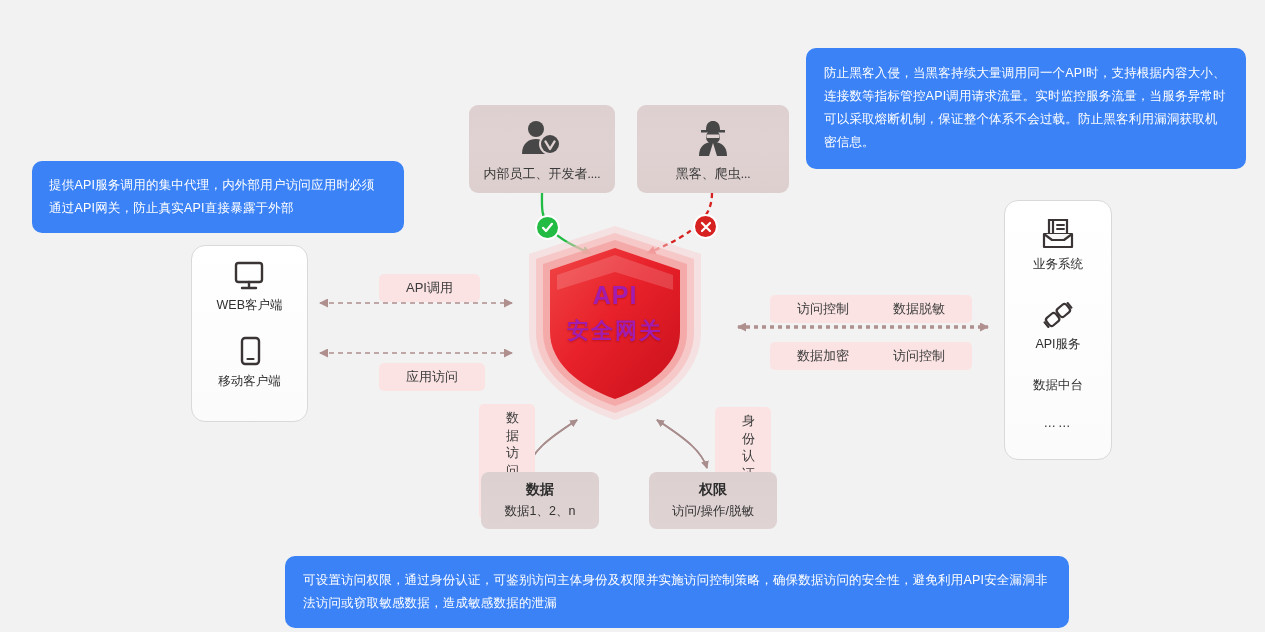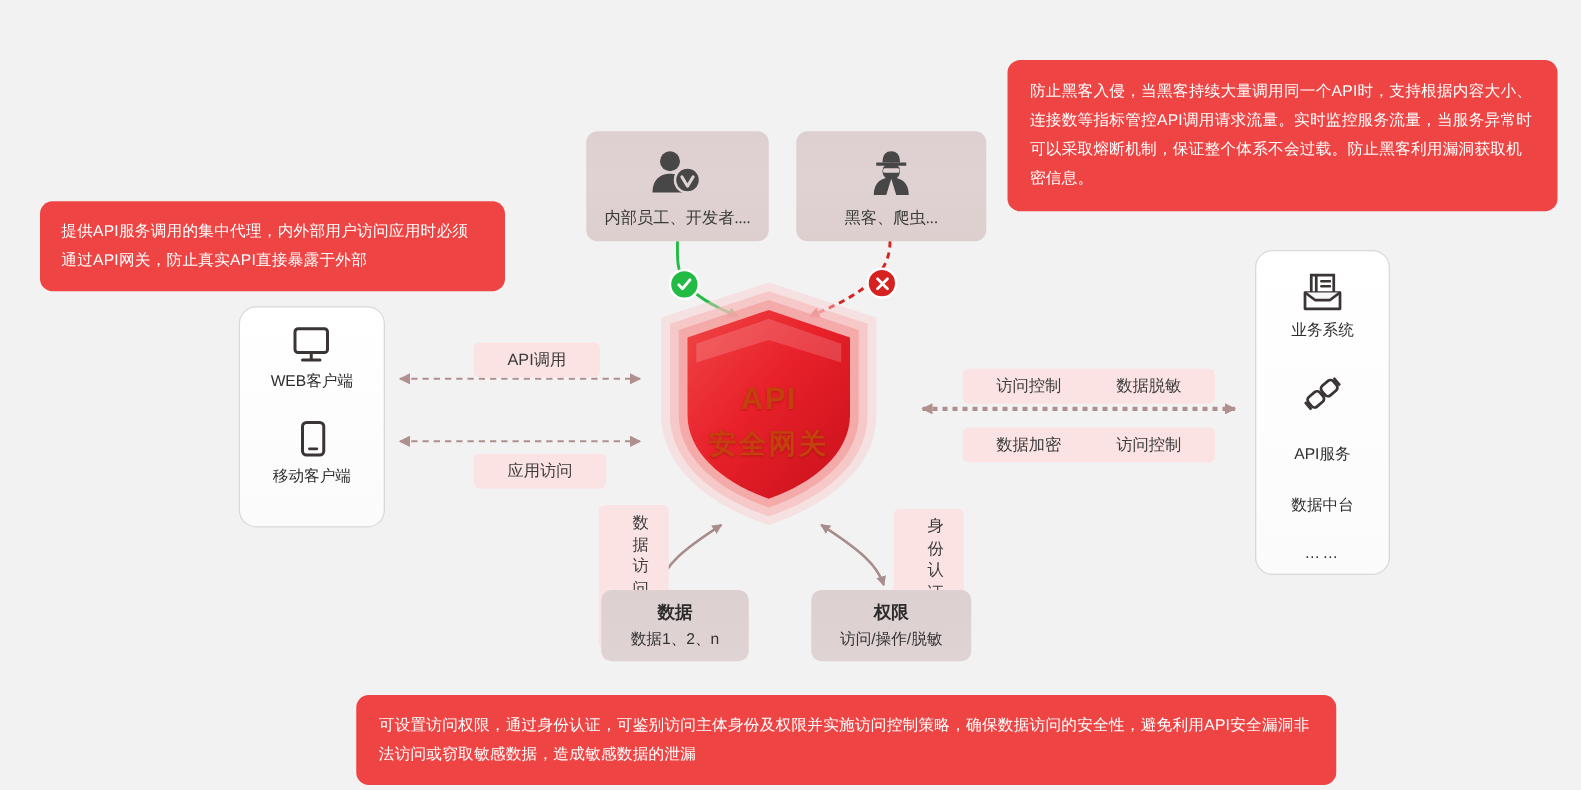--- a/index.html
+++ b/index.html
@@ -21,7 +21,7 @@
   
   .callout {
     position: absolute;
-    background: #ef4444;
+    background: #3b82f6;
     color: #ffffff;
     border-radius: 10px;
     box-sizing: border-box;

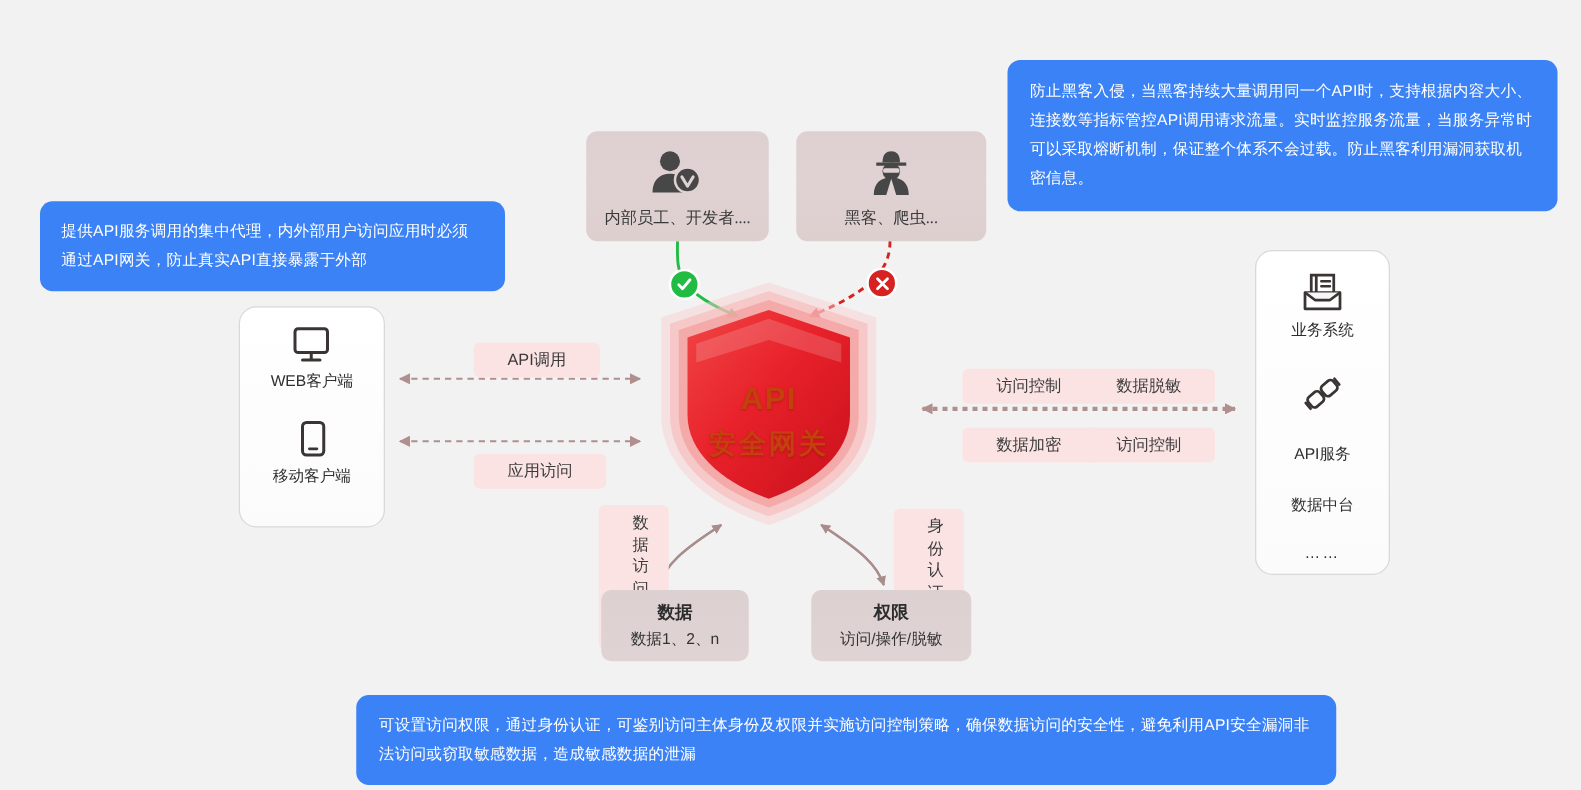--- a/index.html
+++ b/index.html
@@ -103,11 +103,10 @@
     left: 0; right: 0;
     top: 57px;
     text-align: center;
-    color: #c2410c;
+    color: #a21caf;
     font-weight: bold;
     text-shadow: 0 1px 2px rgba(120,0,0,.35);
     pointer-events: none;
-    margin-top: 24px;
   }
   #shield-text .l1 { font-size: 25px; letter-spacing: 1px; display: block; }
   #shield-text .l2 { font-size: 22px; letter-spacing: 2px; display: block; margin-top: 6px; }

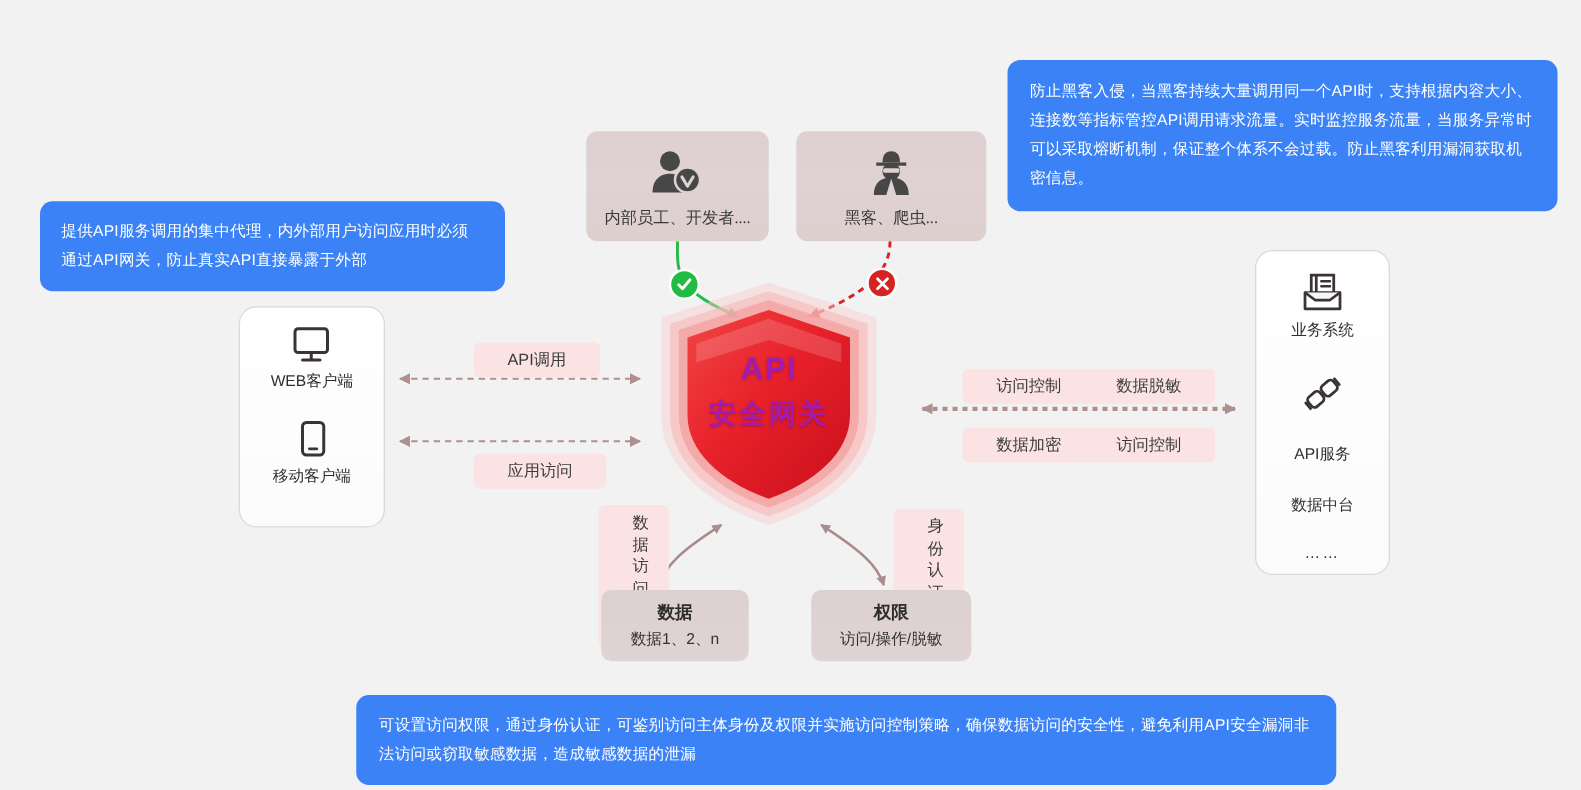--- a/index.html
+++ b/index.html
@@ -309,7 +309,7 @@
       <div class="panel-label">业务系统</div>
     </div>
 
-    <div class="panel-item" style="margin-top:26px;gap:19px;">
+    <div class="panel-item" style="margin-top:26px;">
       <svg class="panel-ico" width="36" height="32" viewBox="0 0 36 32">
         <g transform="rotate(-40 18 16)">
           <rect x="5" y="11" width="12" height="10" rx="3" fill="none" stroke="#3a3434" stroke-width="2.2"></rect>

